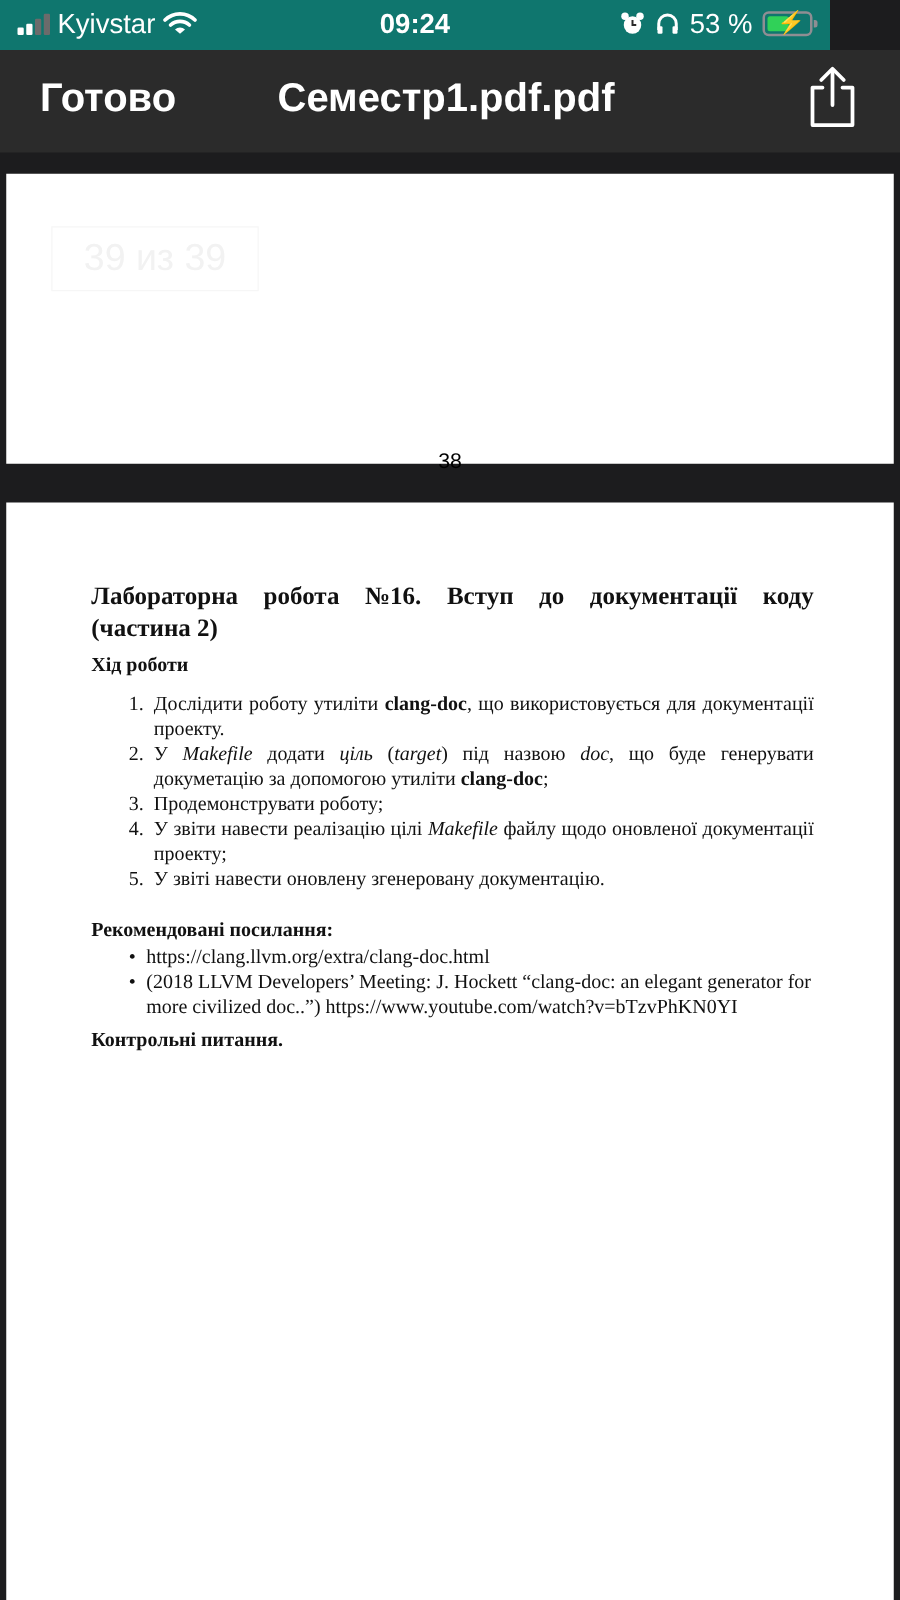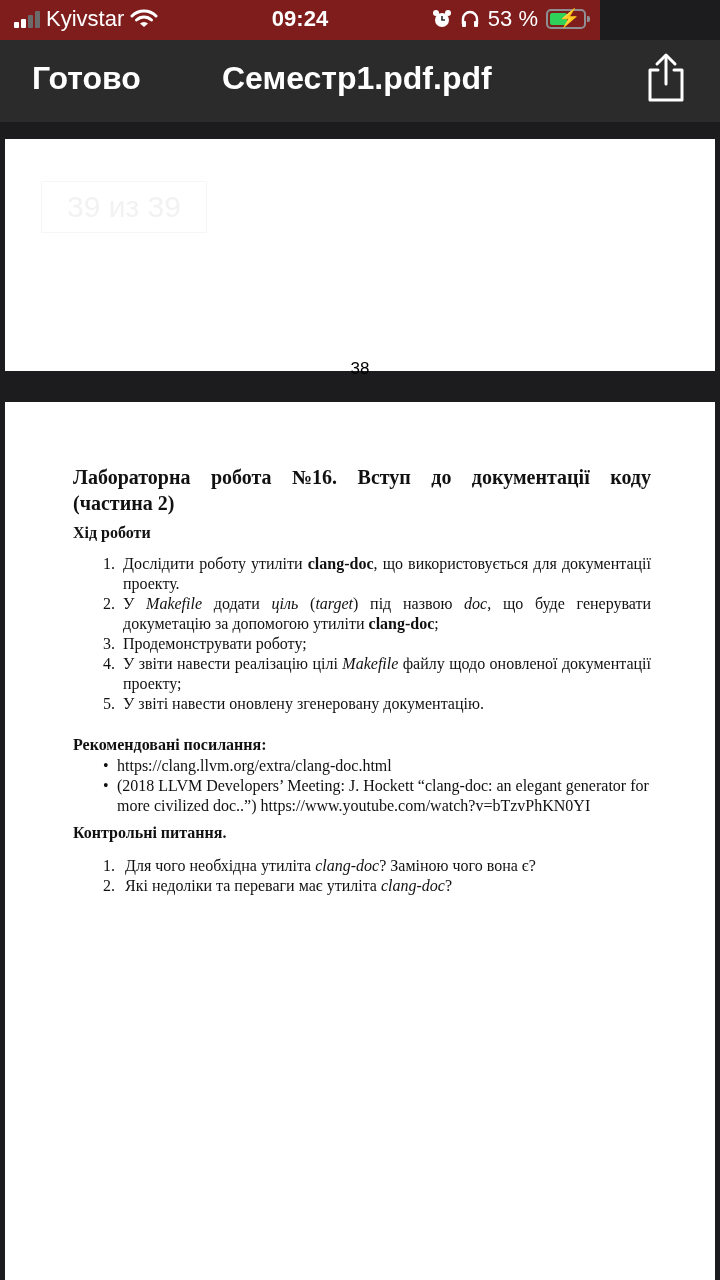--- a/index.html
+++ b/index.html
@@ -6,7 +6,7 @@
   html, body { width: 720px; height: 1280px; background: #1c1c1e; overflow: hidden; }
   body { position: relative; font-family: "Liberation Sans", sans-serif; }
 
-  .statusbar { position: absolute; left: 0; top: 0; width: 600px; height: 40px; background: #7f1d1d; color: #fff; }
+  .statusbar { position: absolute; left: 0; top: 0; width: 664px; height: 40px; background: #0f766e; color: #fff; }
   .sb-left { position: absolute; left: 14px; top: 6px; display: flex; align-items: center; gap: 6px; font-size: 22px; }
   .signal { display: flex; align-items: flex-end; gap: 2px; height: 18px; }
   .signal span { width: 5px; background: #fff; border-radius: 1px; }

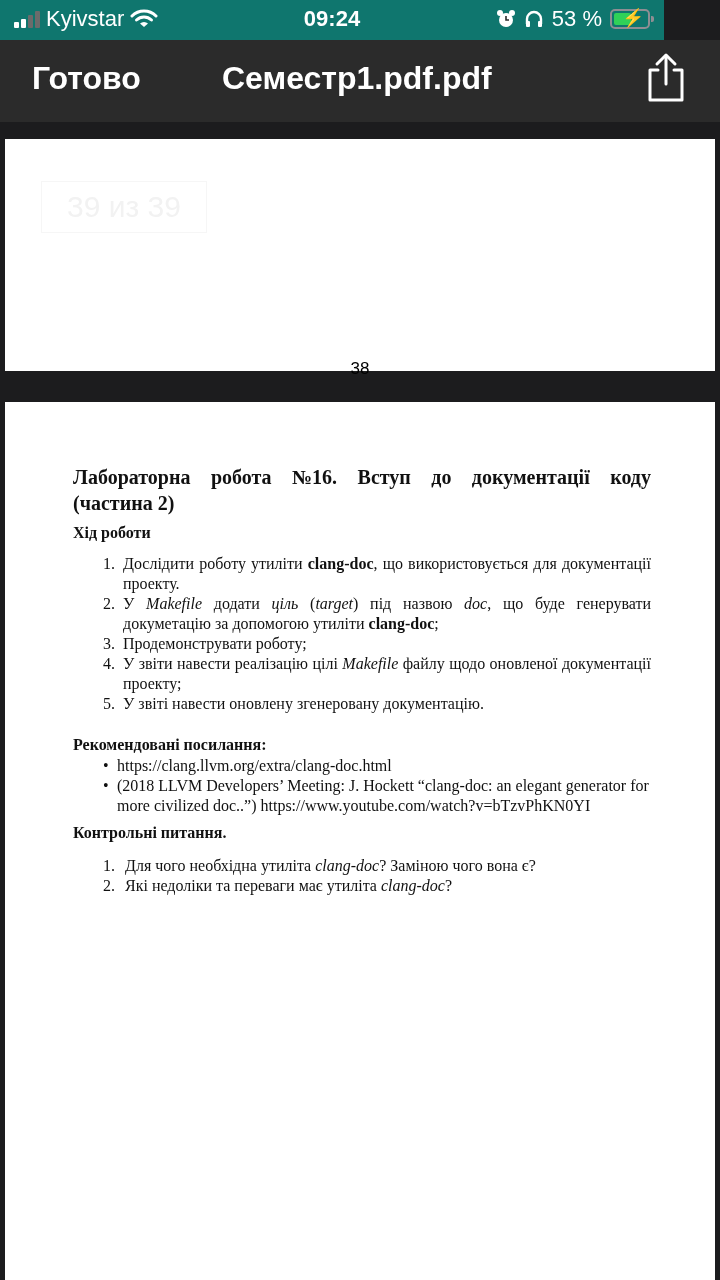--- a/index.html
+++ b/index.html
@@ -130,10 +130,6 @@
     </ul>
 
     <div class="section-head q-head">Контрольні питання.</div>
-    <ol class="questions" id="questions">
-        <li><span>Для чого необхідна утиліта </span><i>clang-doc</i><span>? Заміною чого вона є?</span></li>
-        <li><span>Які недоліки та переваги має утиліта </span><i>clang-doc</i><span>?</span></li>
-      </ol>
   </div>
 </div>
 

